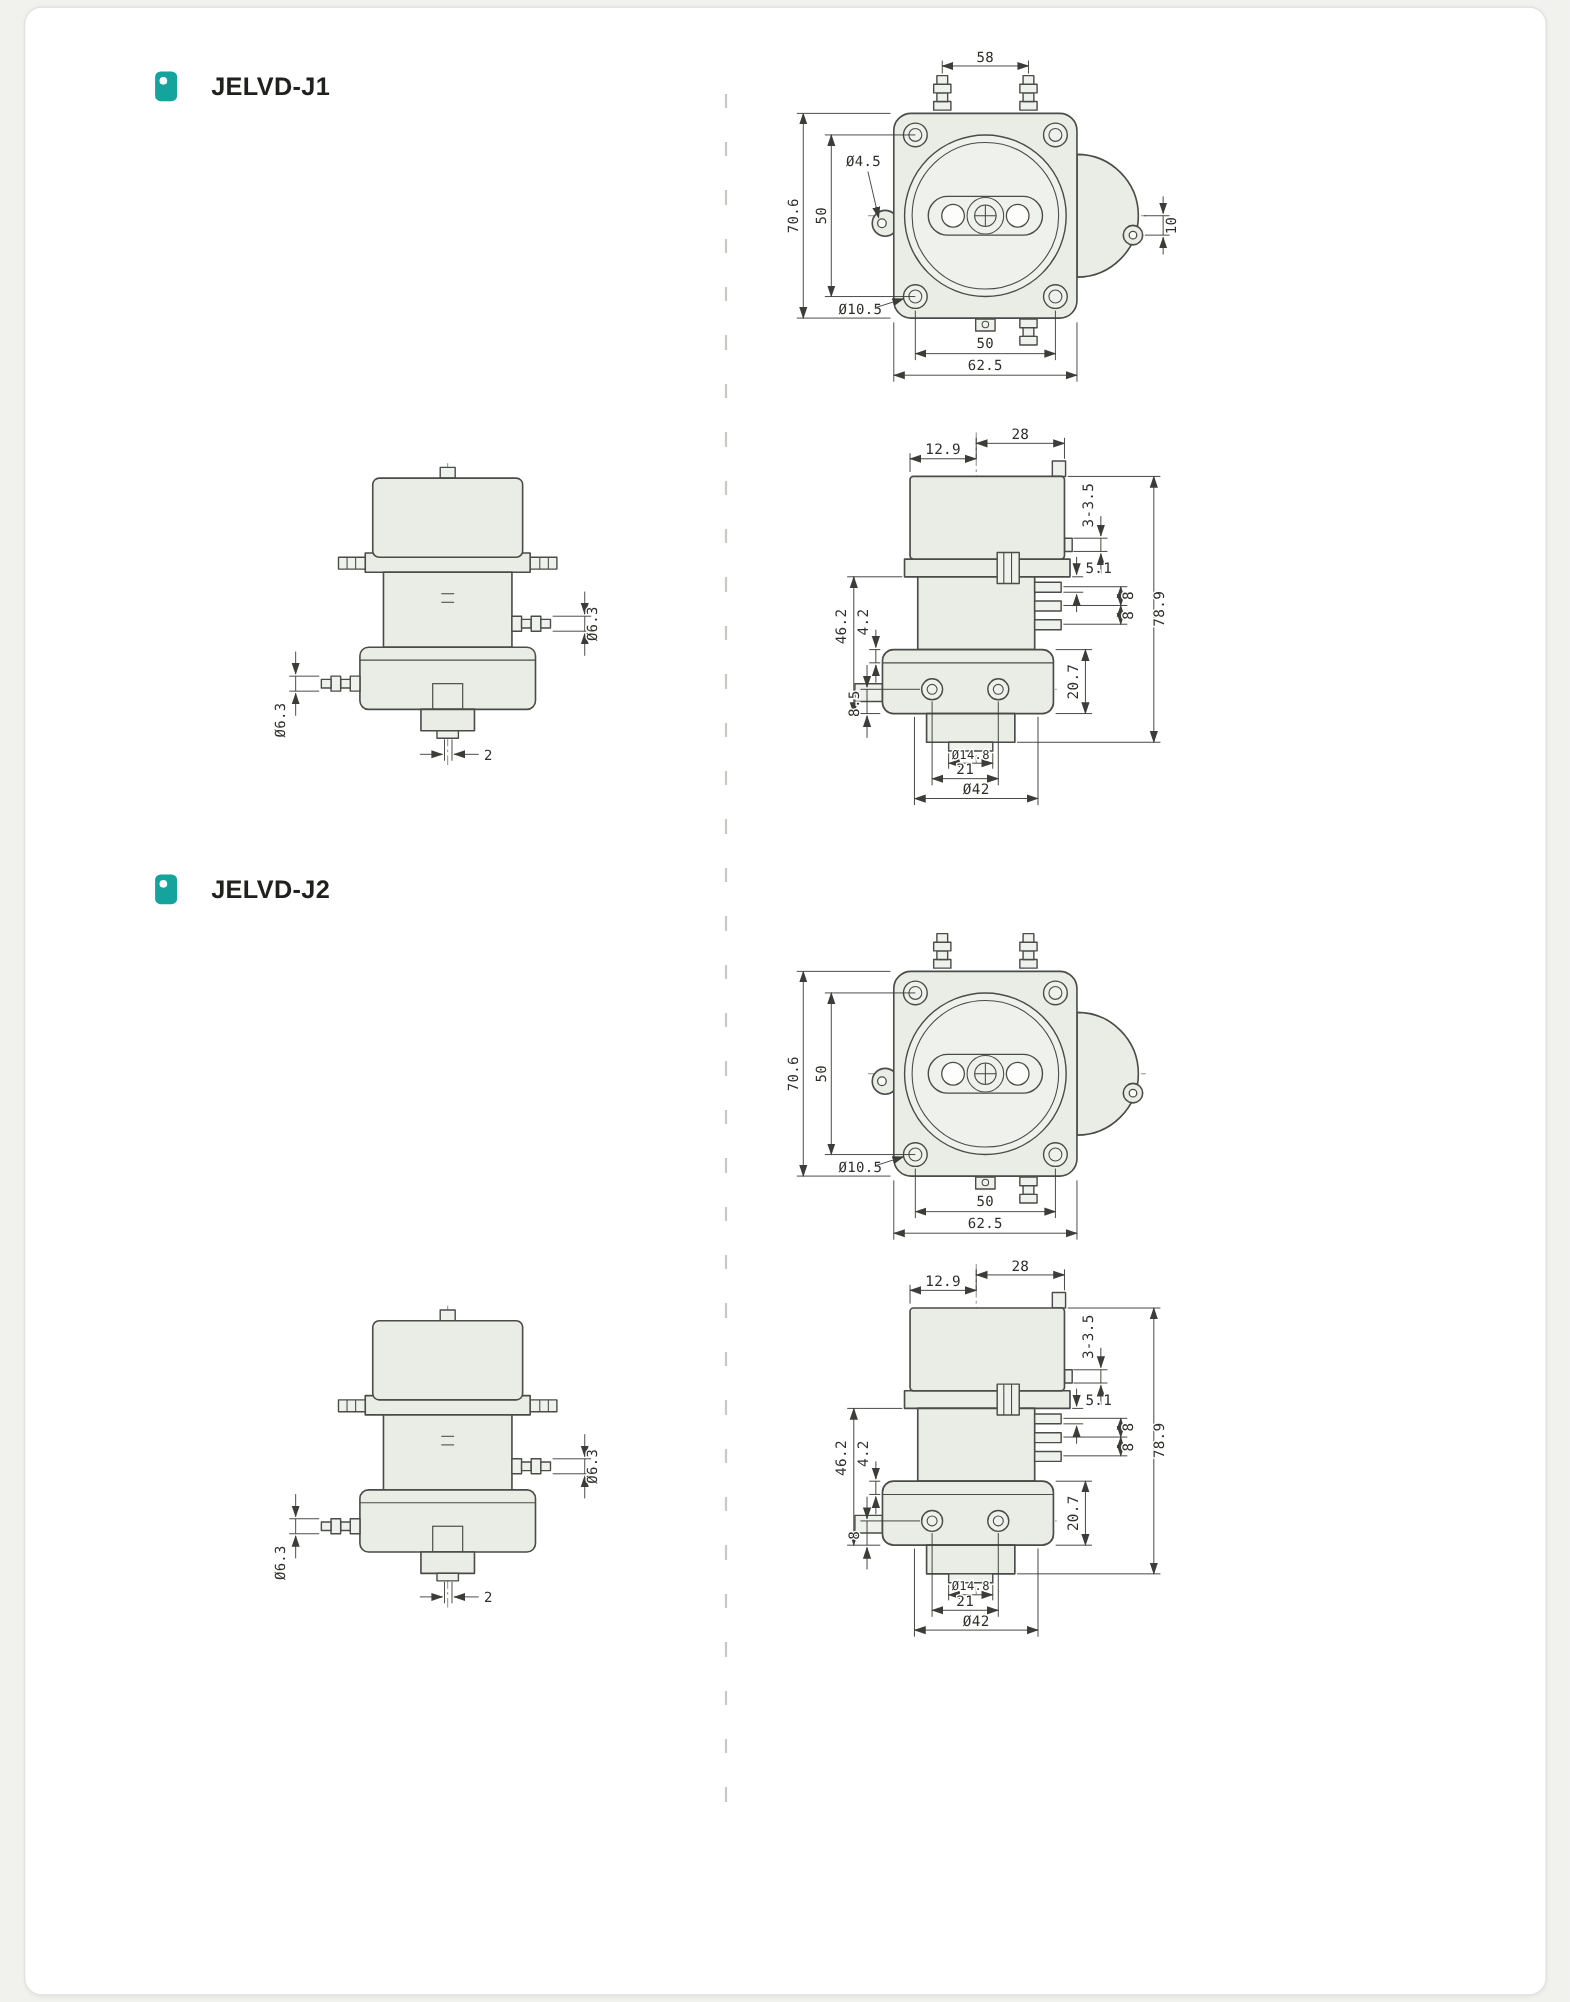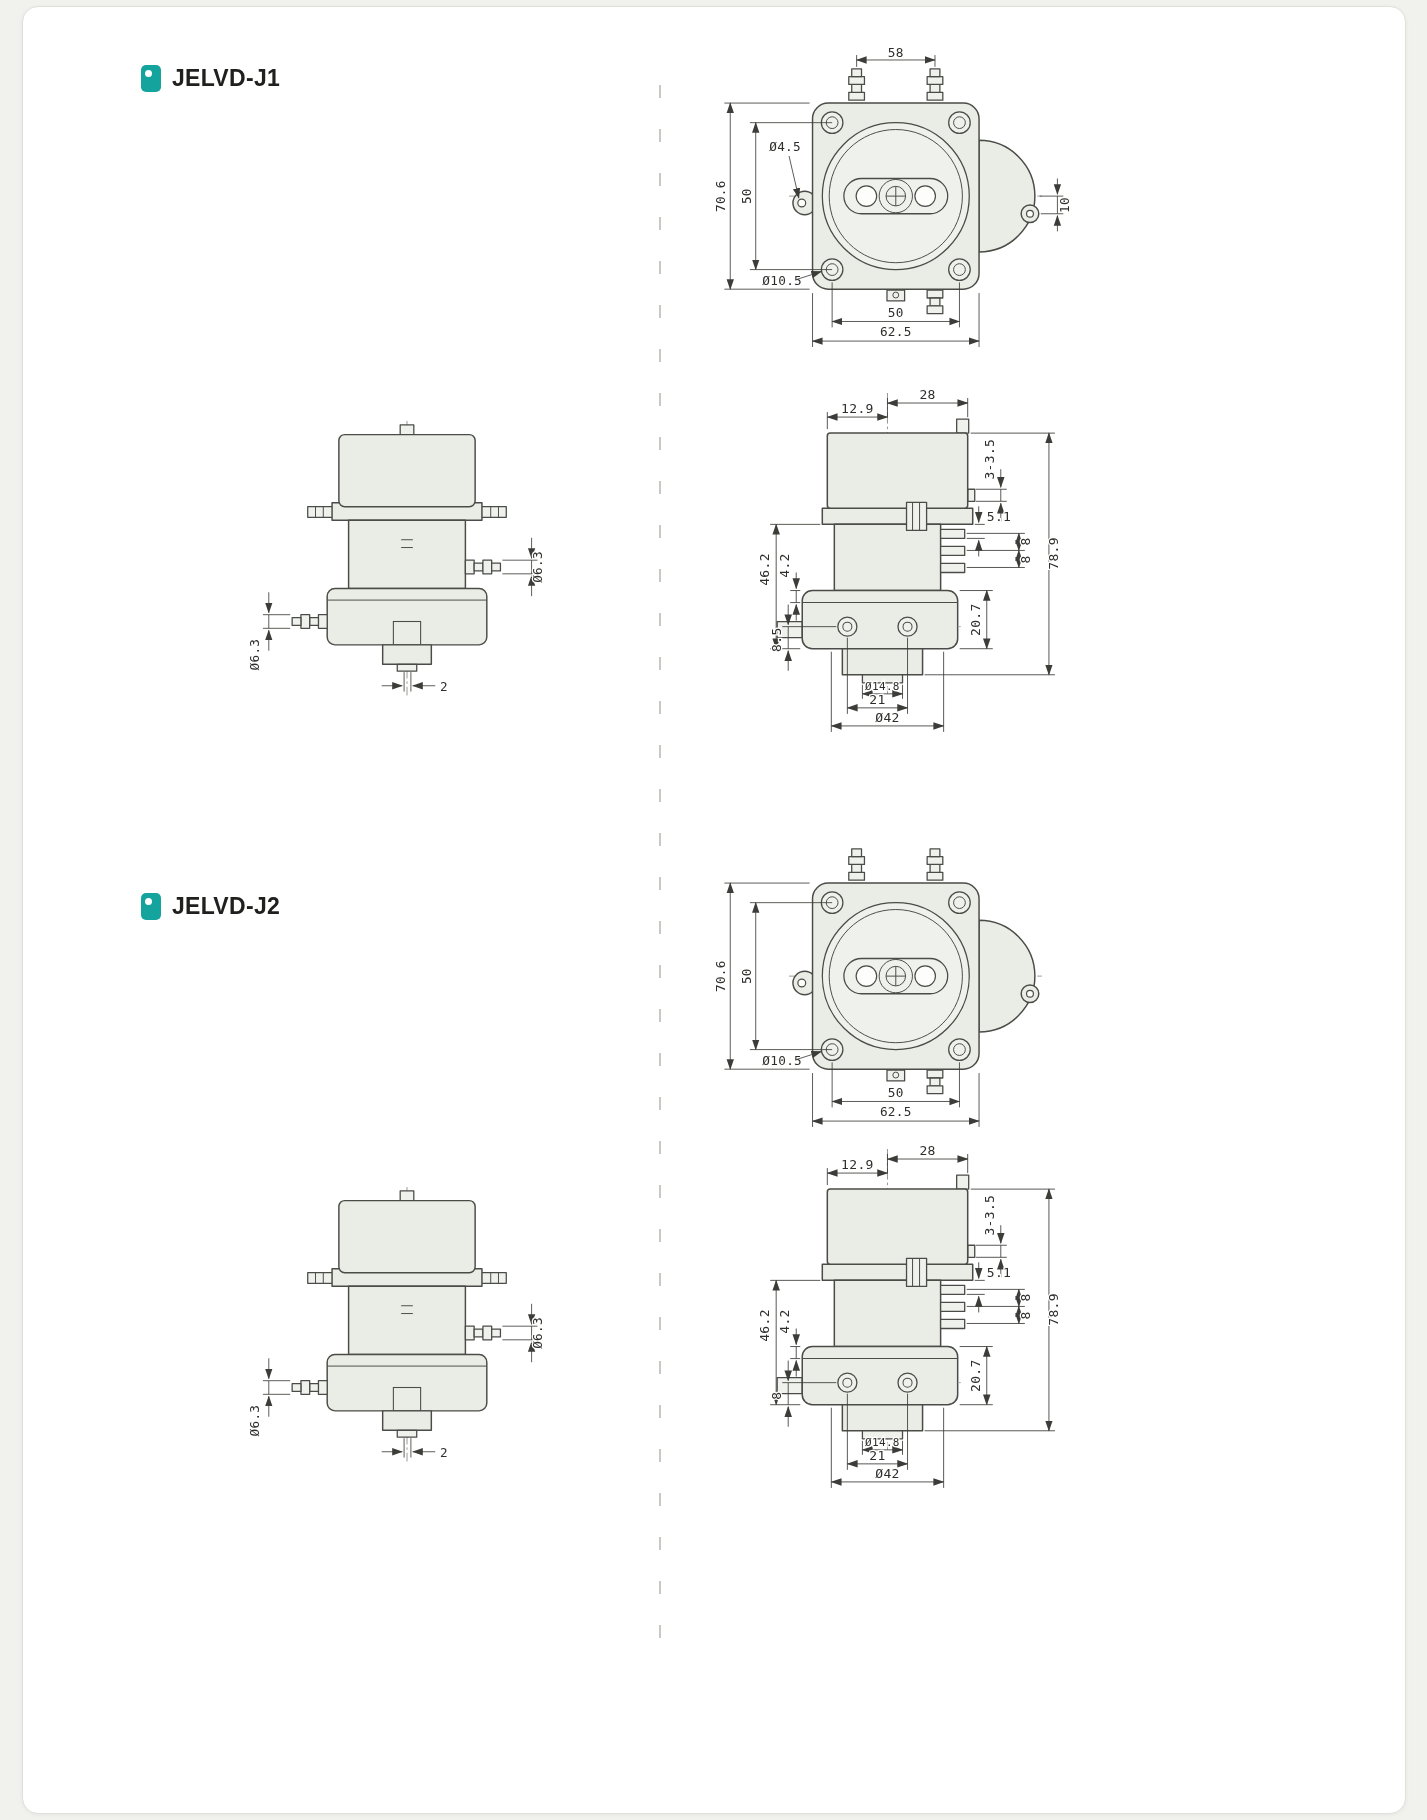--- a/index.html
+++ b/index.html
@@ -9,7 +9,7 @@
   .section-header{position:absolute;display:flex;align-items:center;gap:11px;}
   .bullet{display:inline-block;width:20px;height:27px;background:#14a39d;border-radius:5px;position:relative;}
   .bullet::after{content:"";position:absolute;left:4px;top:5px;width:7px;height:7px;background:#fff;border-radius:50%;}
-  .section-title{font-size:23px;font-weight:600;color:#20201e;letter-spacing:.3px;}
+  .section-title{font-size:23px;font-weight:600;color:#20201e;letter-spacing:.3px;margin-left:20px;}
   svg.view{position:absolute;overflow:visible;}
   
   .part{fill:#e9ede5;stroke:#4b4b47;stroke-width:1.5;stroke-linejoin:round;}

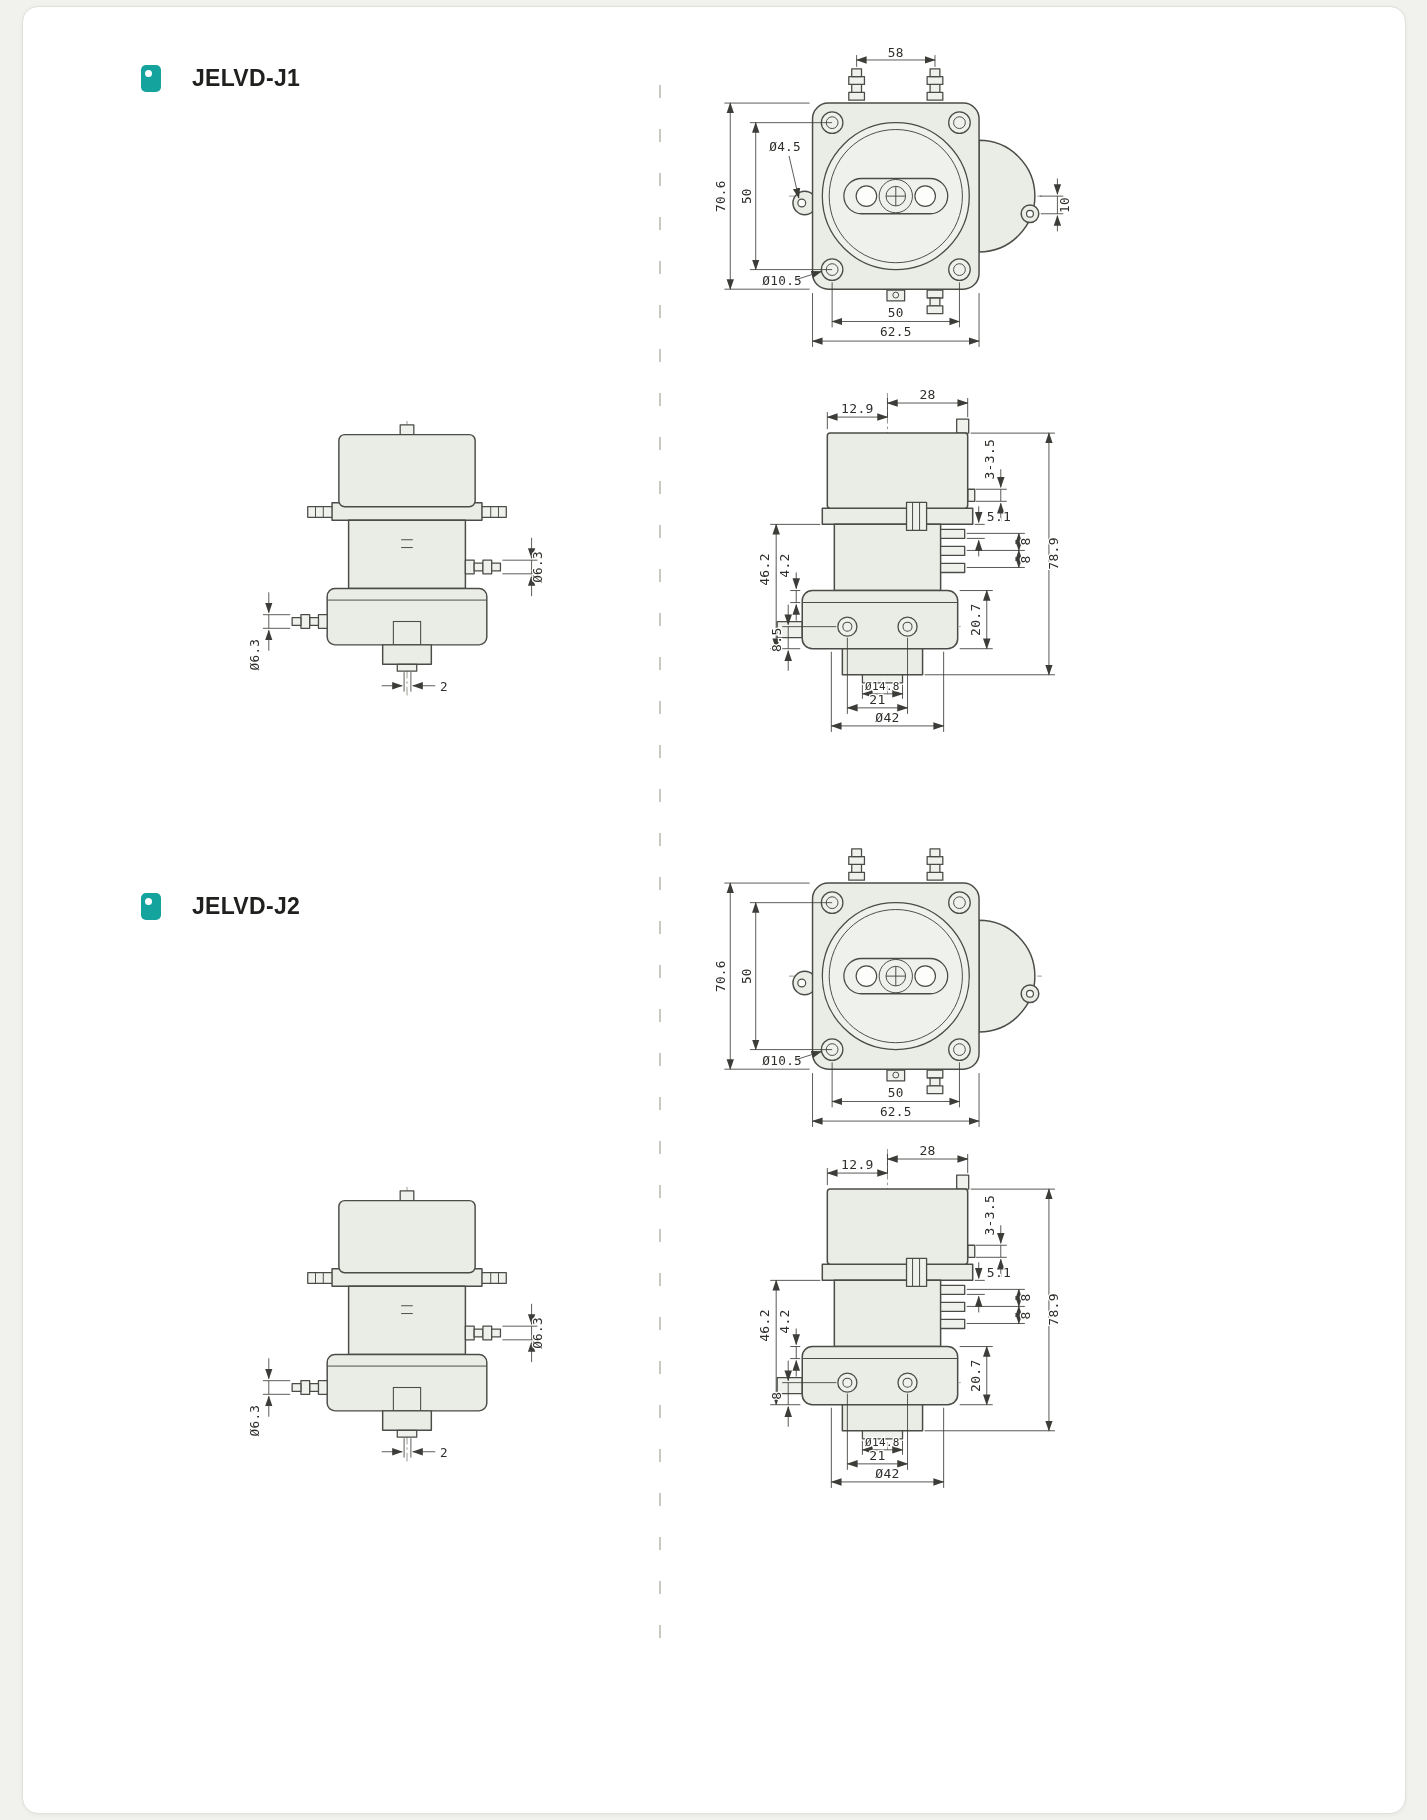--- a/index.html
+++ b/index.html
@@ -289,7 +289,7 @@
     </g>
   </svg>
 
-  <div class="section-header" style="left:118px;top:886px">
+  <div class="section-header" style="left:118px;top:788px">
     <span class="bullet"></span>
     <span class="section-title">JELVD-J2</span>
   </div>

